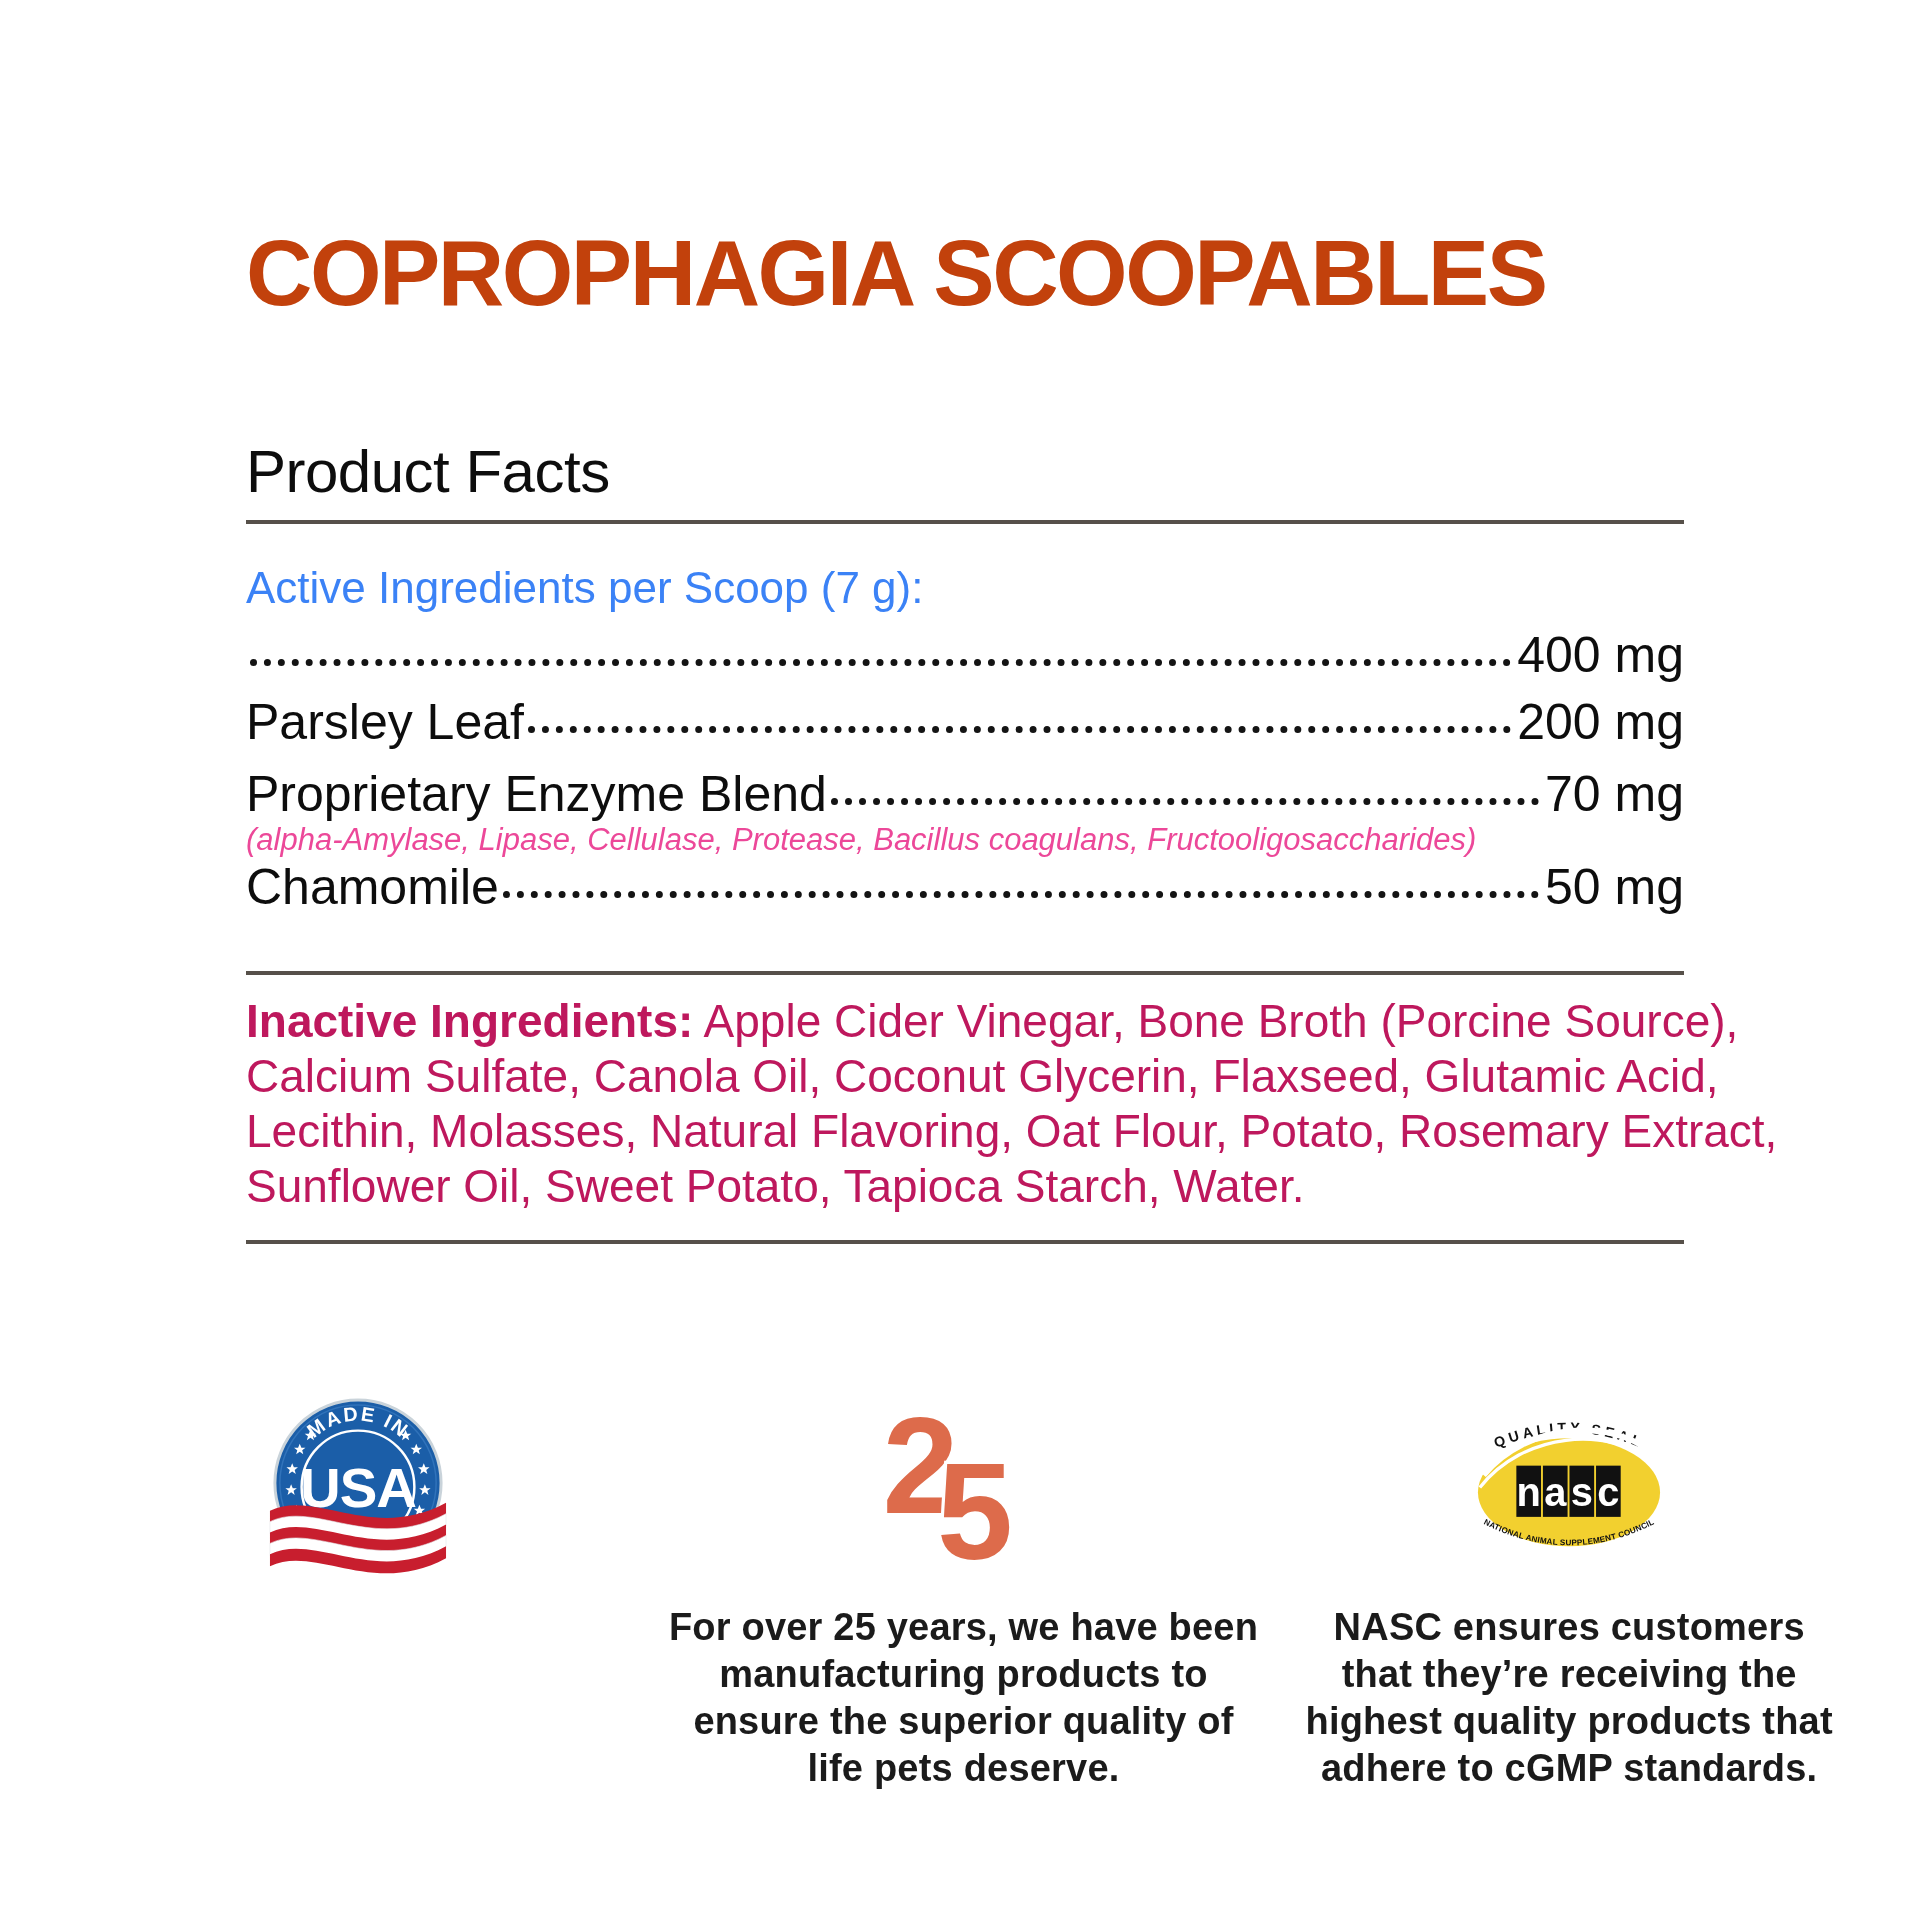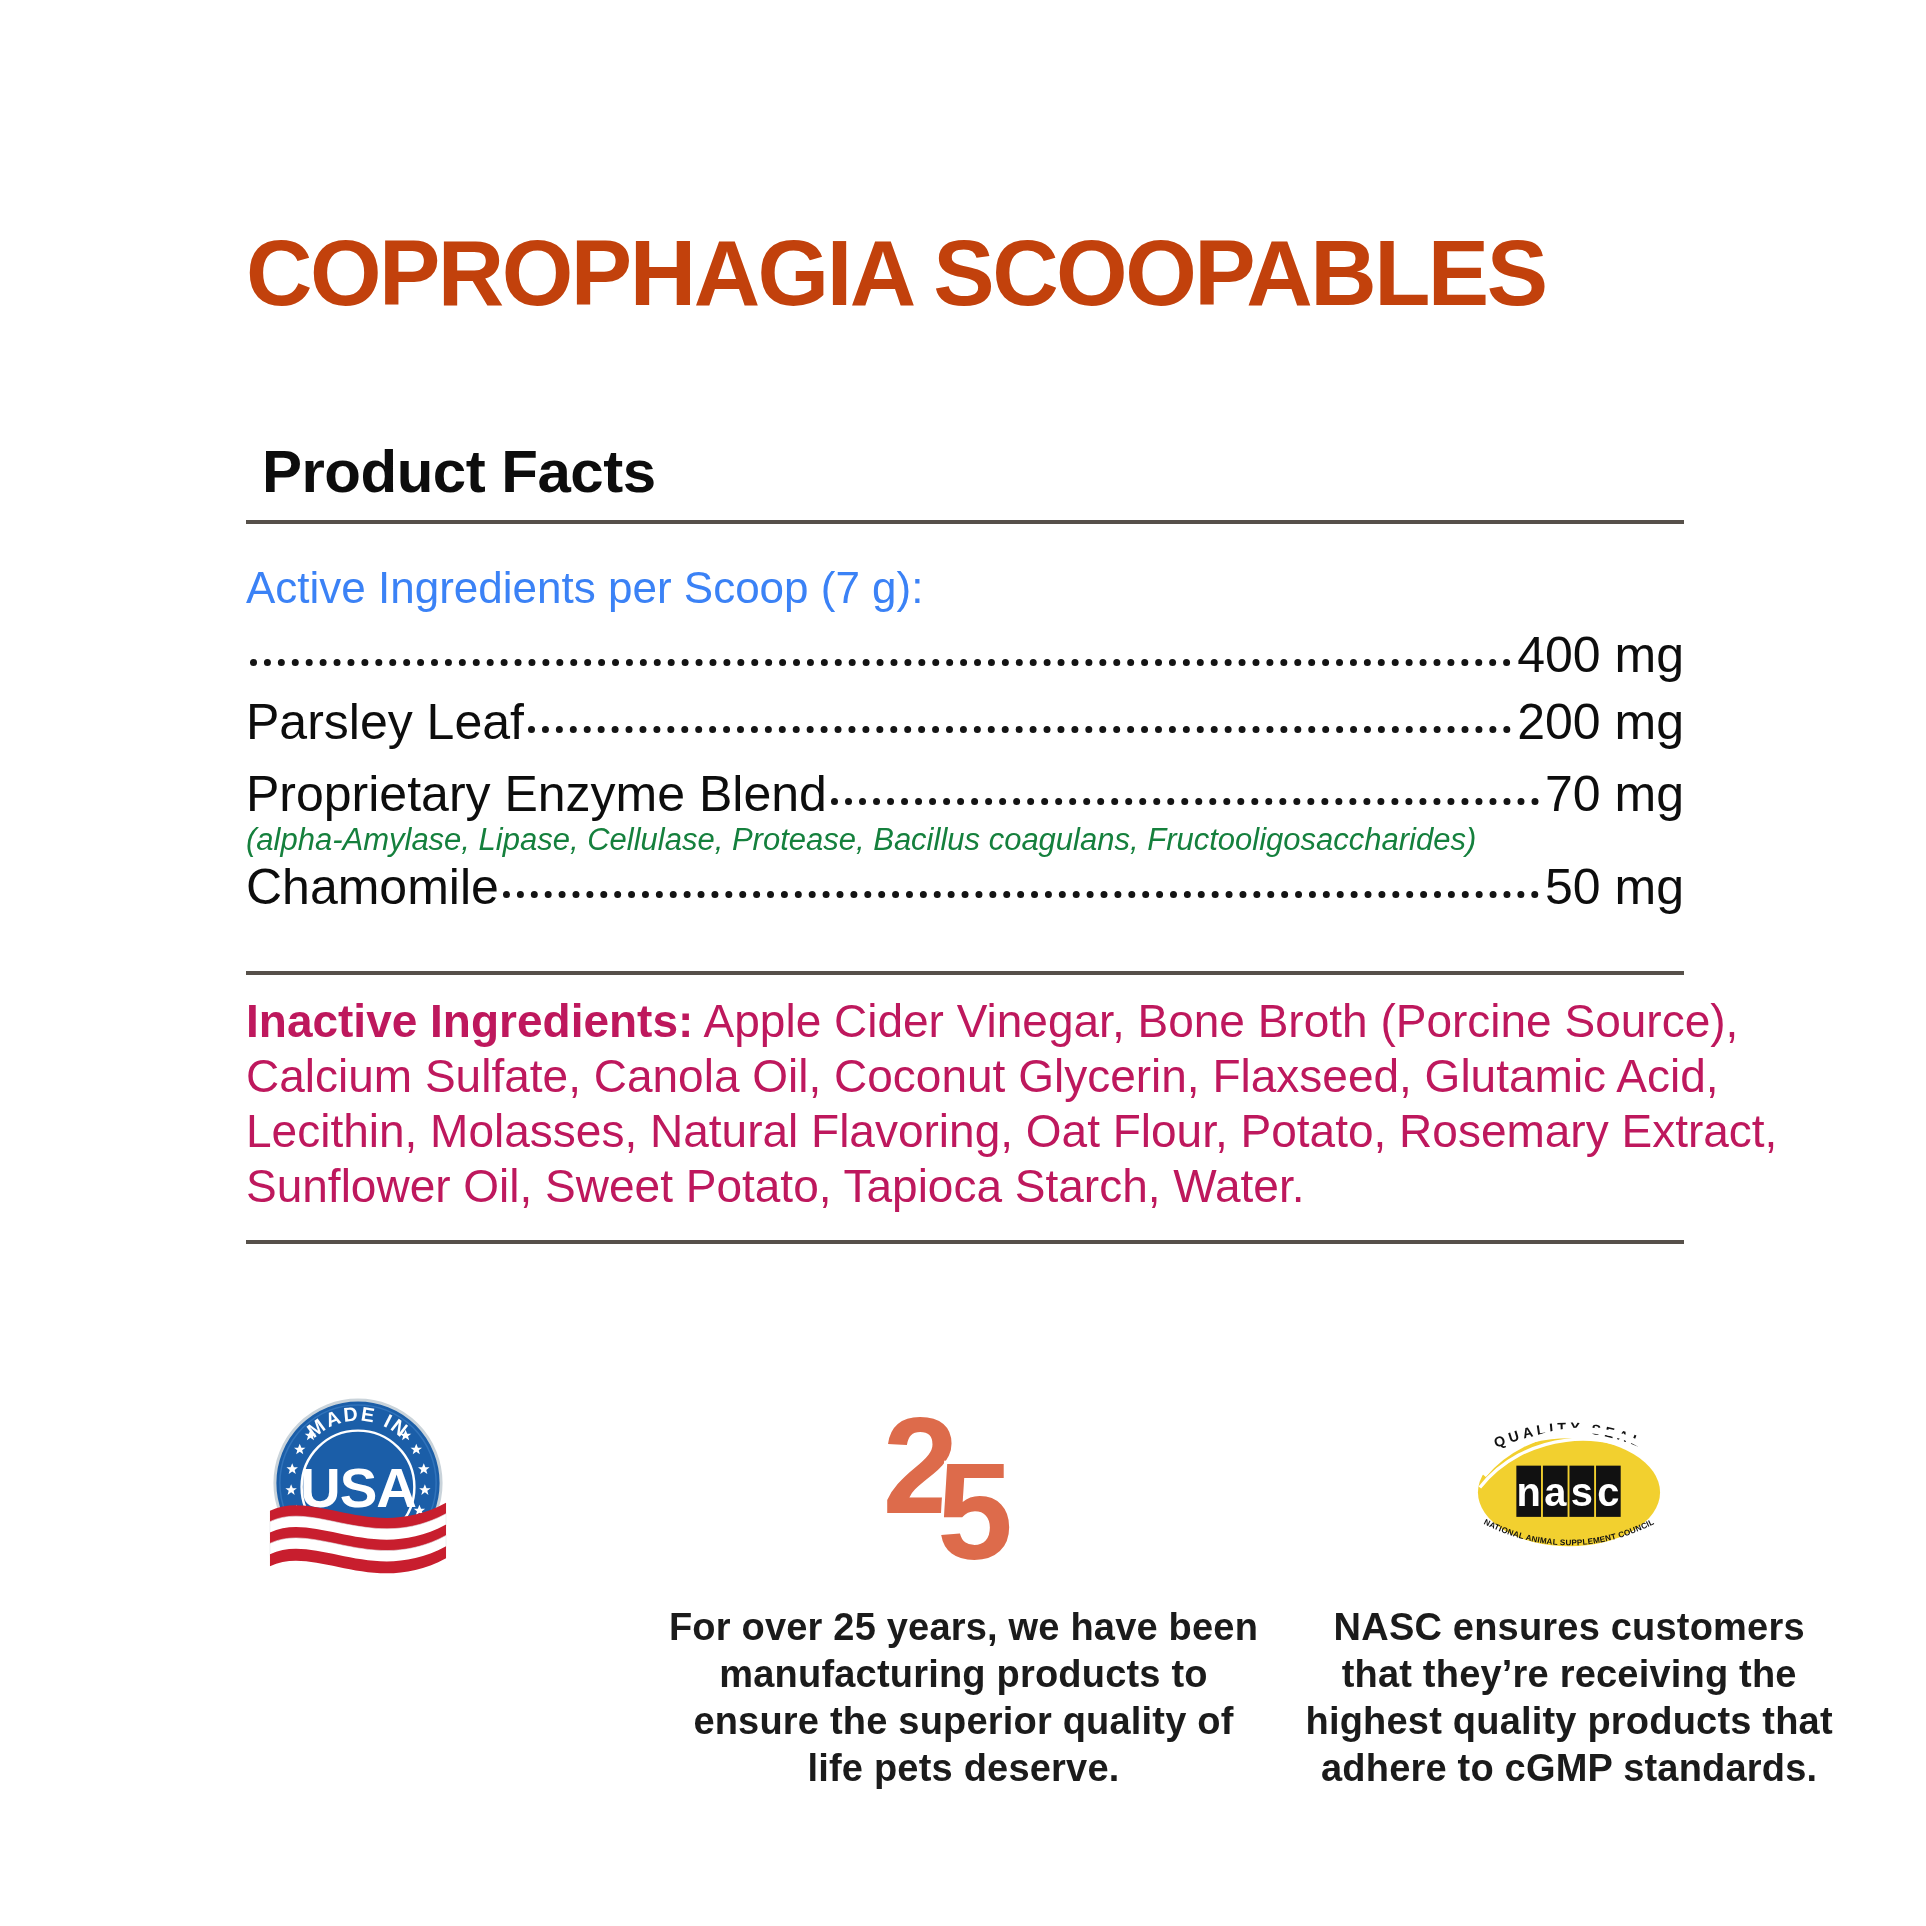--- a/index.html
+++ b/index.html
@@ -10,7 +10,7 @@
   .title{margin:227px 0 0 0;font-size:92px;line-height:1;font-weight:bold;
          letter-spacing:-2.5px;color:#c2410c;white-space:nowrap;}
 
-  .pf-heading{margin:123px 0 0 16px;font-size:60px;line-height:1;font-weight:bold;
+  .pf-heading{margin:123px 0 0 0;font-size:60px;line-height:1;font-weight:normal;
               letter-spacing:-0.5px;color:#0d0d0d;}
 
   .rule{height:0;border-top:4px solid #56504a;}

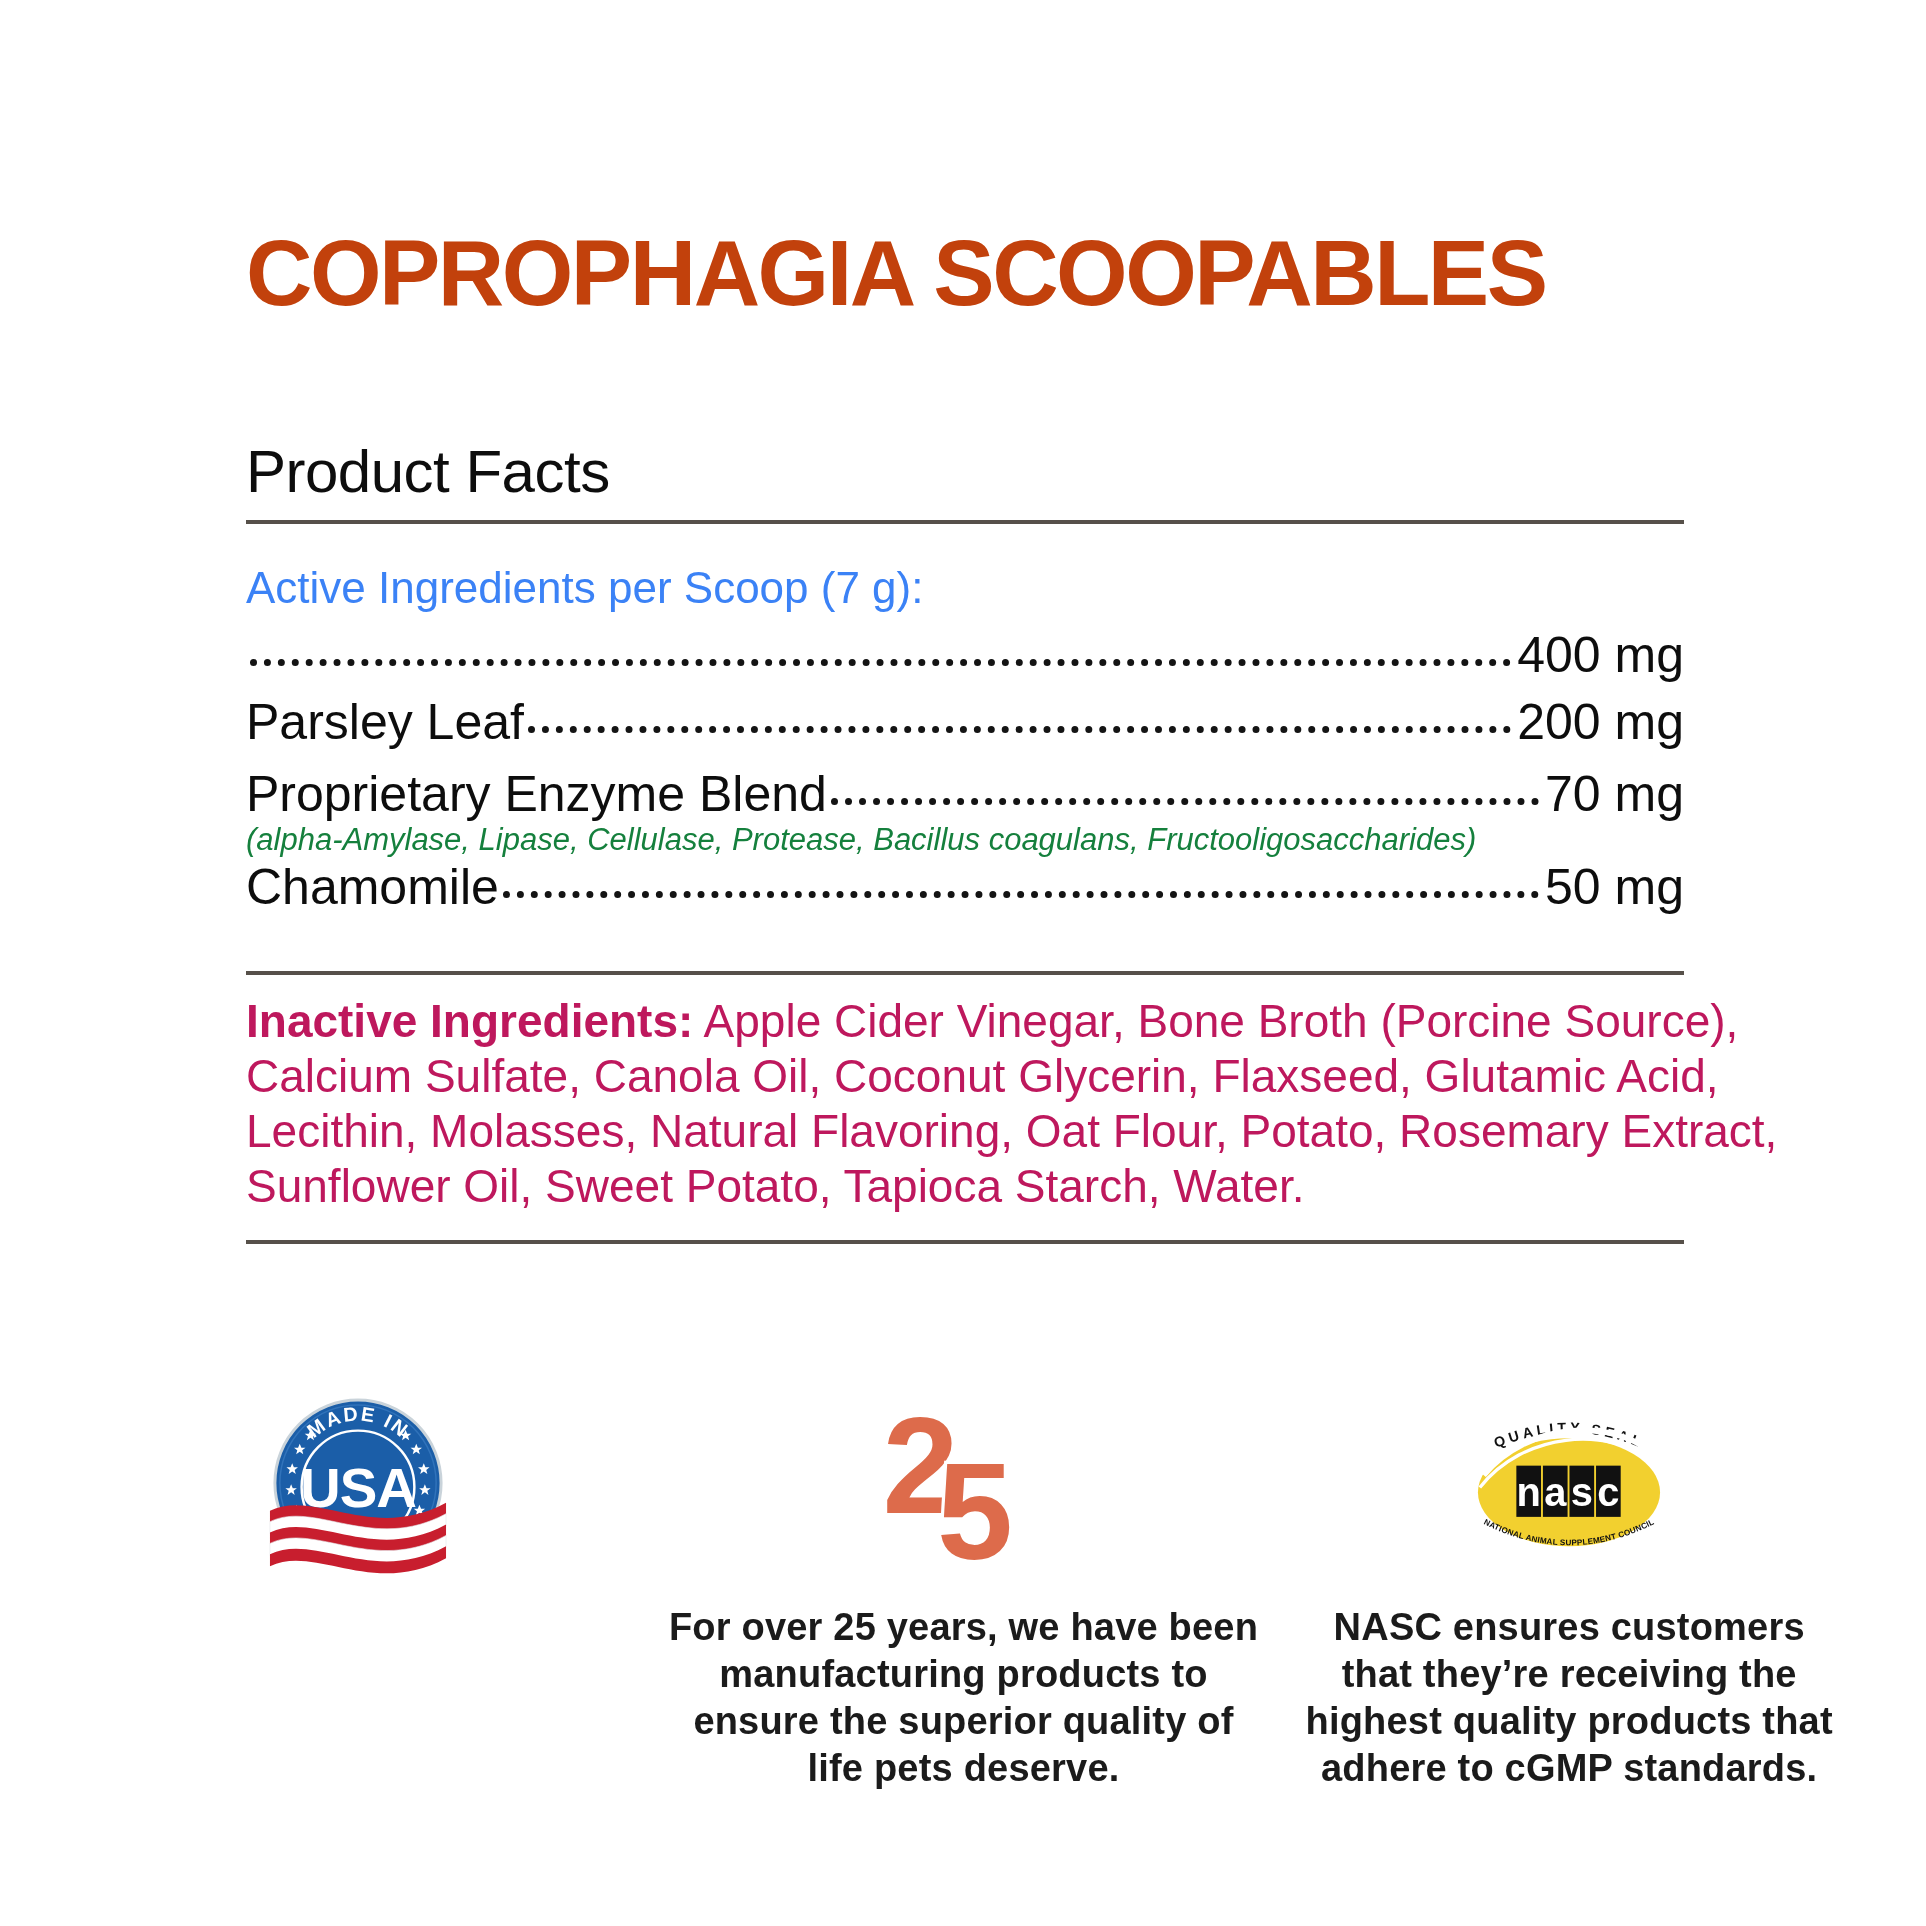--- a/index.html
+++ b/index.html
@@ -28,7 +28,7 @@
   .leader{flex:1 1 auto;border-bottom:7px dotted #141414;position:relative;top:-6px;margin:0 6px 0 4px;}
   .ing-amt{white-space:nowrap;}
 
-  .enzyme-note{margin:4px 0 0 0;font-size:31px;line-height:1.12;font-style:italic;color:#15803d;}
+  .enzyme-note{margin:4px 0 0 0;font-size:31px;line-height:1.12;font-style:italic;color:#ec4899;}
 
   .inactive{margin:19px 0 0 0;width:1544px;font-size:46px;line-height:55px;
             color:#be185d;white-space:pre-line;}

